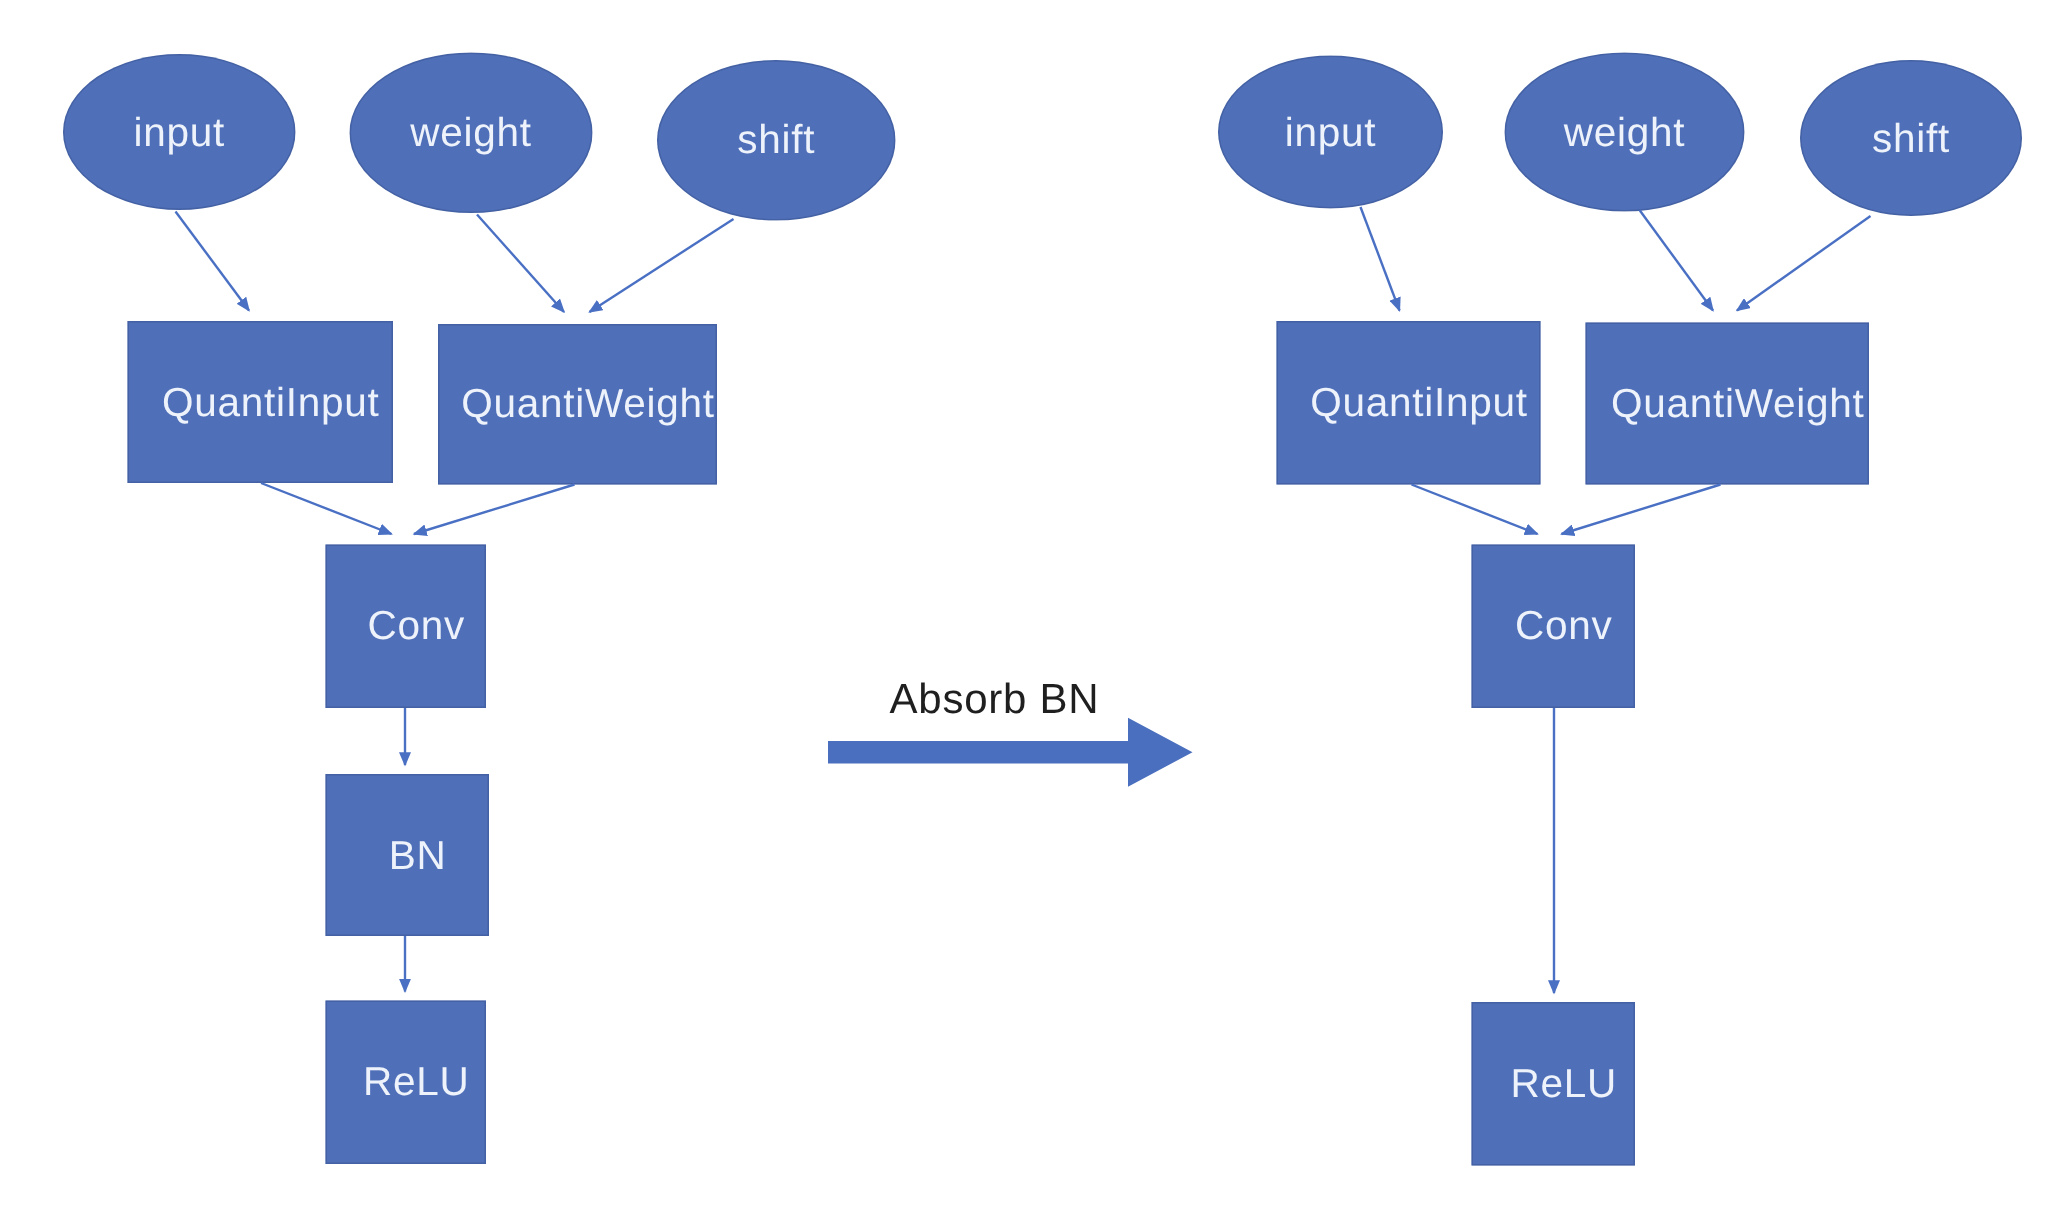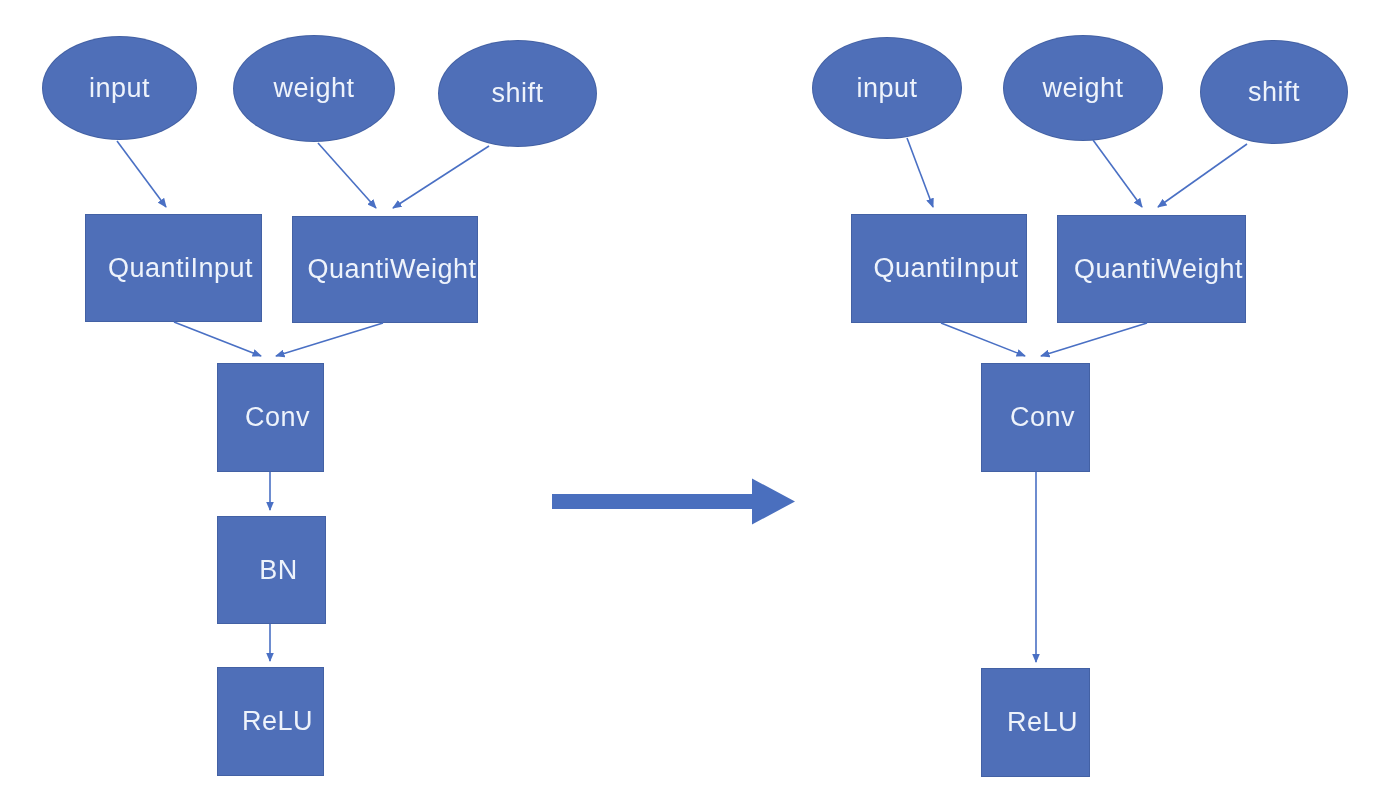--- a/index.html
+++ b/index.html
@@ -95,6 +95,7 @@
     <span>ReLU</span>
   </div>
 
+  <div class="transform-label">Absorb BN</div>
 
   <svg class="connector-layer" viewBox="0 0 1378 808" xmlns="http://www.w3.org/2000/svg">
     <defs>

